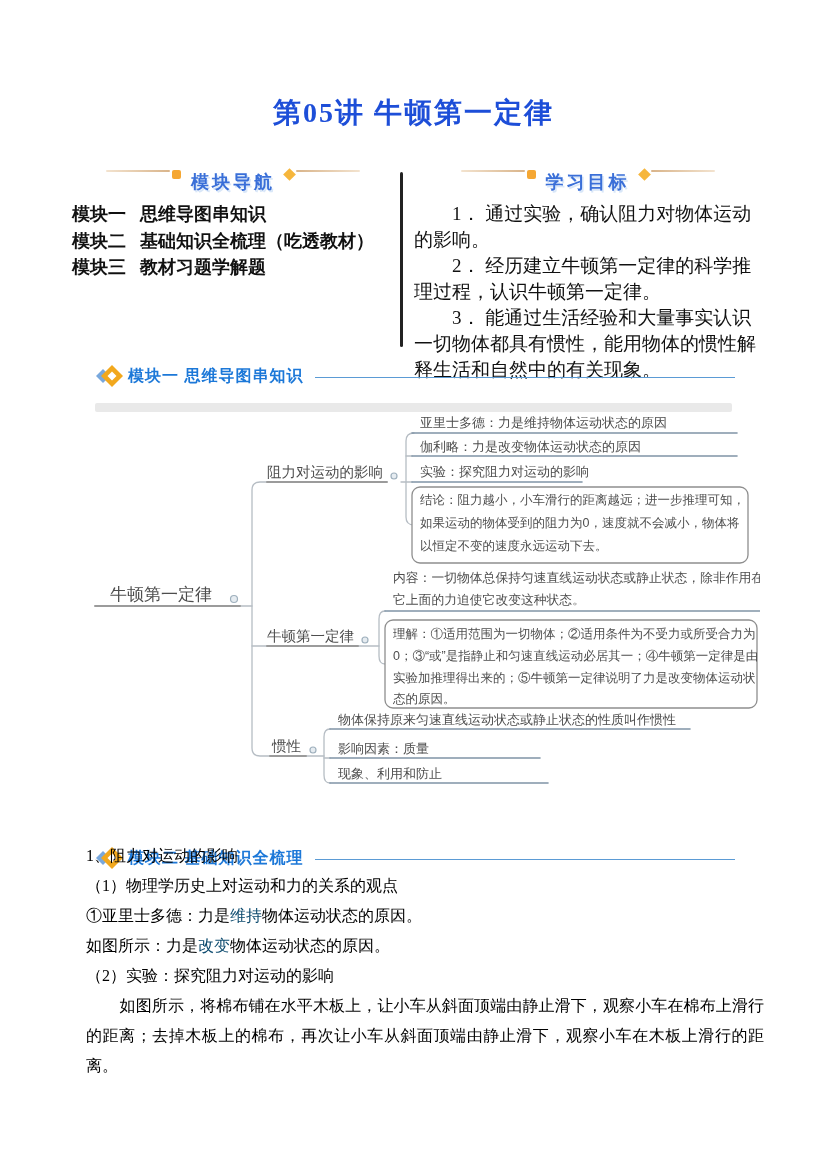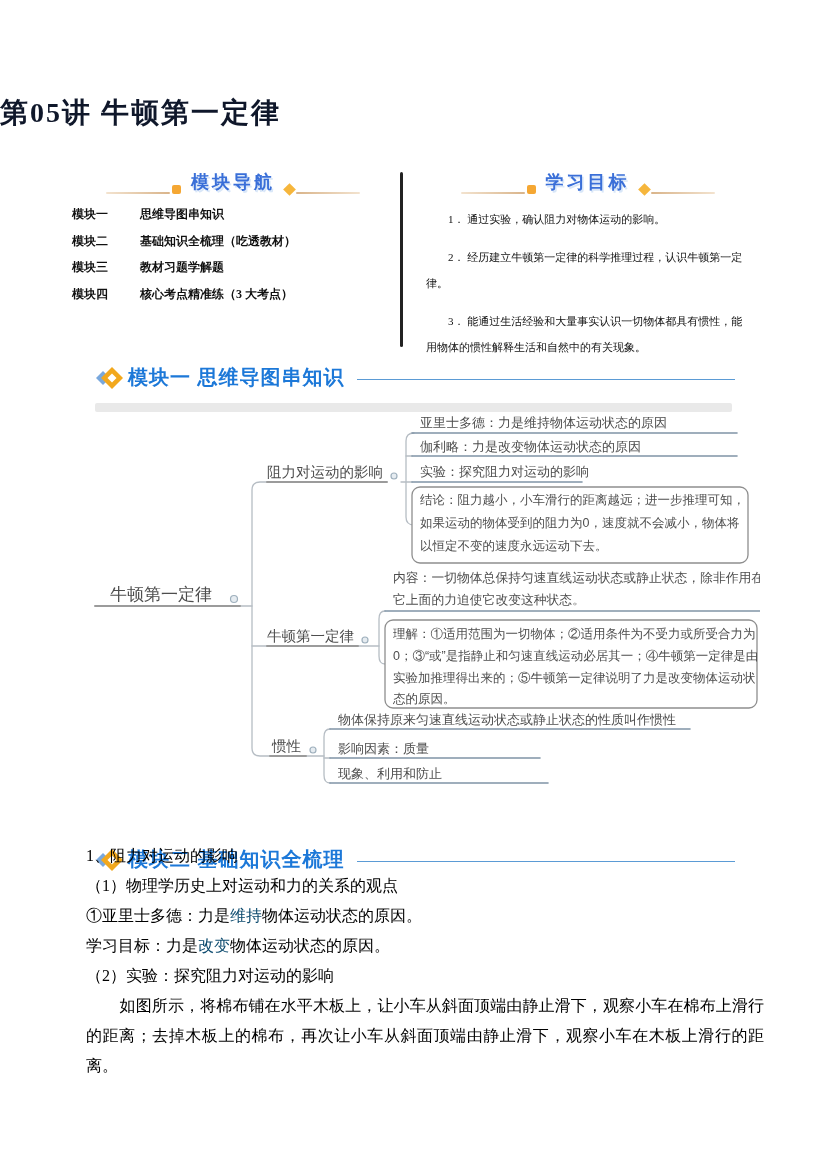--- a/index.html
+++ b/index.html
@@ -7,8 +7,8 @@
         font-family:"Liberation Serif",serif;color:#111;}
 
   
-  .doc-title{position:absolute;left:0;right:0;top:94px;text-align:left;
-             font-size:28px;font-weight:bold;letter-spacing:2px;color:#0f172a;}
+  .doc-title{position:absolute;left:0;right:0;top:94px;text-align:center;
+             font-size:28px;font-weight:bold;letter-spacing:2px;color:#1d4ed8;}
 
   
   .panel{position:absolute;top:170px;}

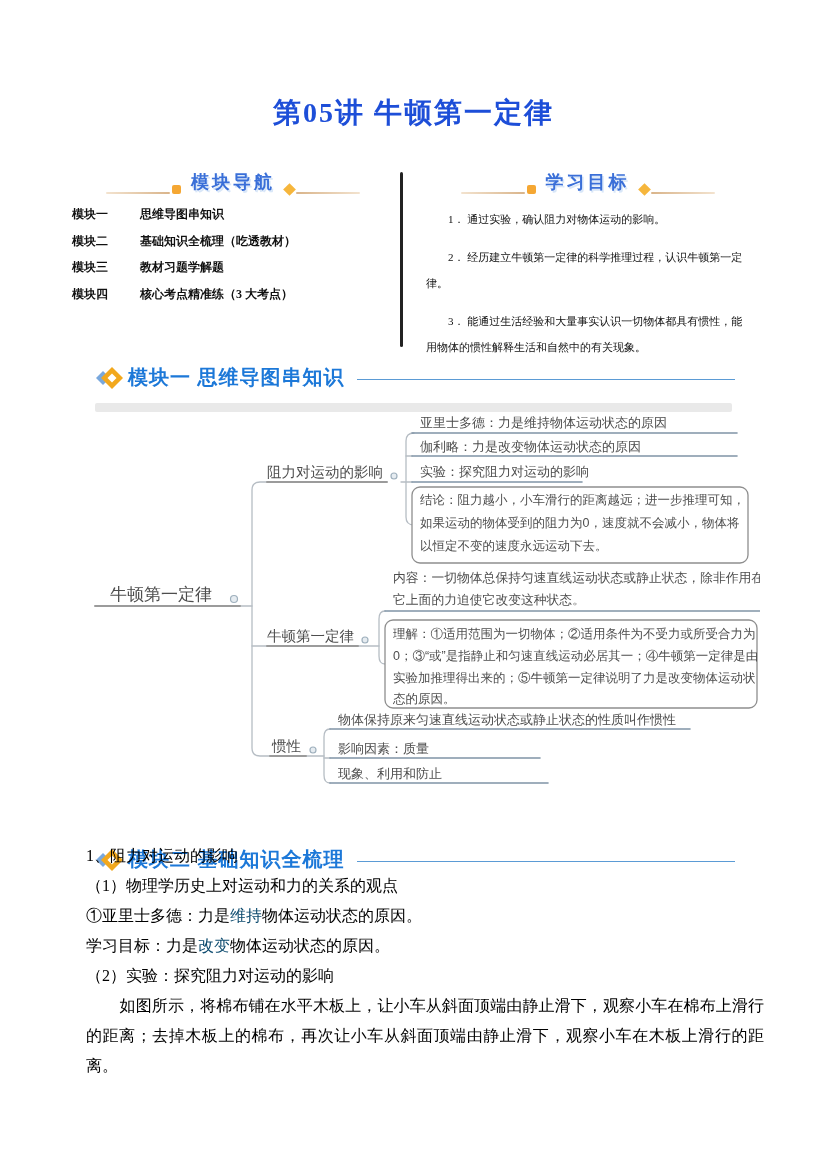--- a/index.html
+++ b/index.html
@@ -14,7 +14,7 @@
   .panel{position:absolute;top:170px;}
   .panel-nav{left:72px;width:322px;}
   .panel-obj{left:414px;width:347px;}
-  .panel-header{display:flex;align-items:flex-end;justify-content:center;margin-bottom:7px;}
+  .panel-header{display:flex;align-items:flex-start;justify-content:center;margin-bottom:7px;}
   .h-text{font-family:"Liberation Sans",sans-serif;font-weight:bold;font-size:18px;
           color:#3a6fd8;letter-spacing:3px;text-shadow:1.5px 1.5px 0 #d9e7f8;margin:0 10px;}
   .deco-line{height:2px;width:64px;background:linear-gradient(to right,#f3e3cf,#d9b48a);border-radius:2px;}

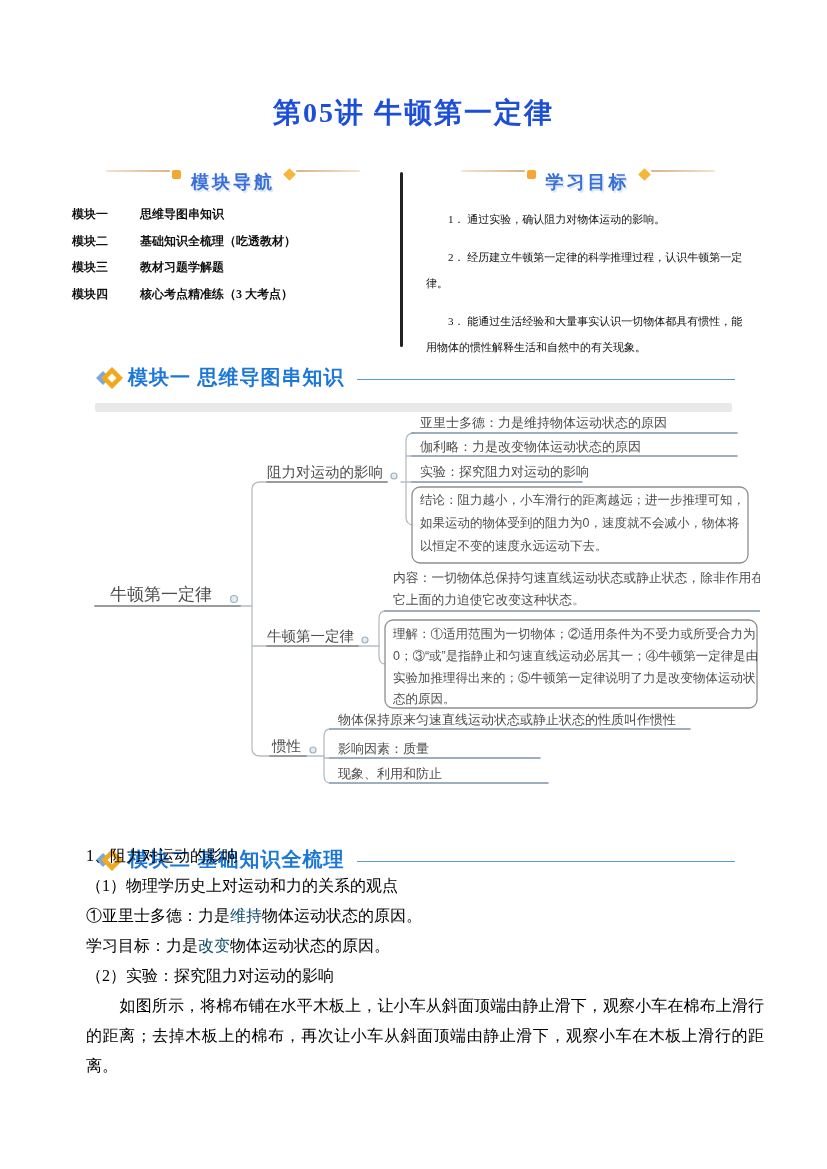--- a/index.html
+++ b/index.html
@@ -22,7 +22,7 @@
   .deco-square{width:9px;height:9px;background:#f5a733;border-radius:2px;margin-left:2px;}
   .deco-diamond{width:9px;height:9px;background:#f6b63c;transform:rotate(45deg);margin-right:2px;}
 
-  .nav-item{display:flex;font-weight:bold;font-size:12px;line-height:26.5px;}
+  .nav-item{display:flex;font-weight:bold;font-size:18px;line-height:26.5px;}
   .nav-item .no{width:68px;flex:none;}
   .obj-item{margin:12px;text-indent:2em;font-size:11px;line-height:26px;}
 

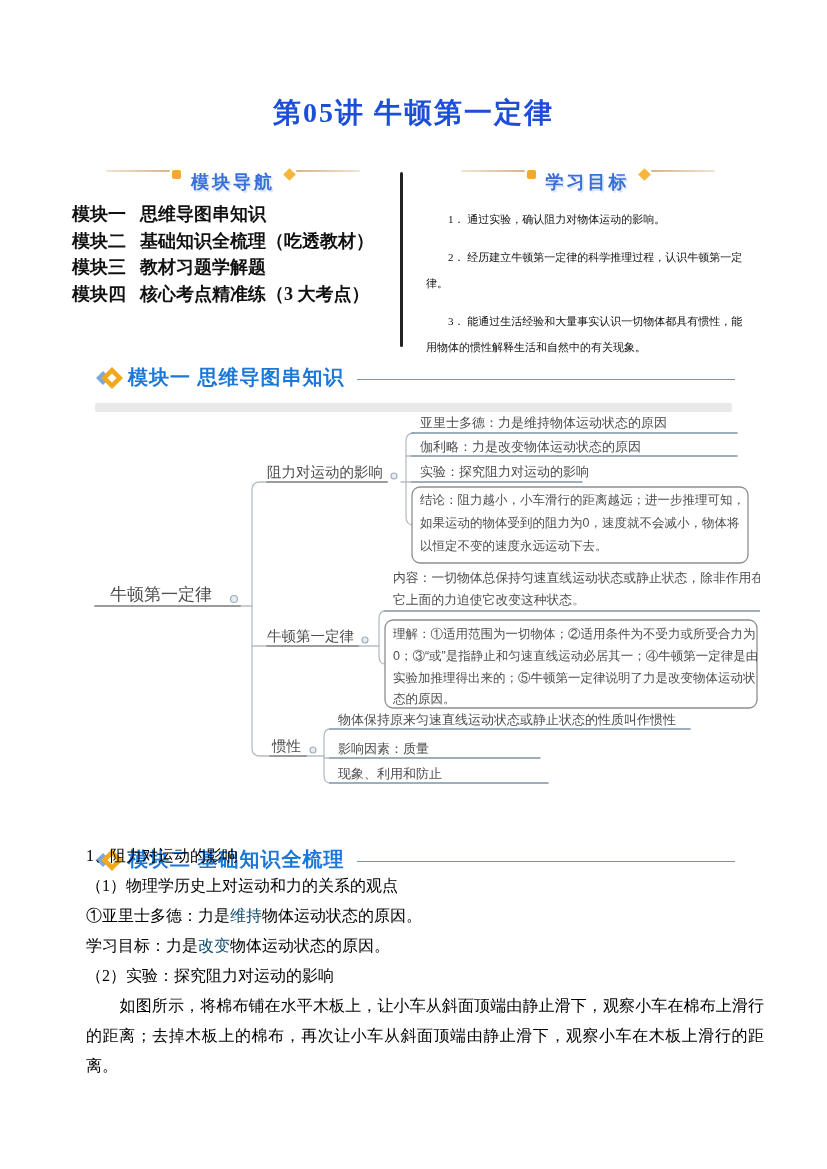--- a/index.html
+++ b/index.html
@@ -24,7 +24,7 @@
 
   .nav-item{display:flex;font-weight:bold;font-size:18px;line-height:26.5px;}
   .nav-item .no{width:68px;flex:none;}
-  .obj-item{margin:12px;text-indent:2em;font-size:11px;line-height:26px;}
+  .obj-item{margin:0;text-indent:2em;font-size:19px;line-height:26px;}
 
   .v-divider{position:absolute;left:400px;top:172px;width:2.5px;height:175px;
              background:#222;border-radius:2px;}

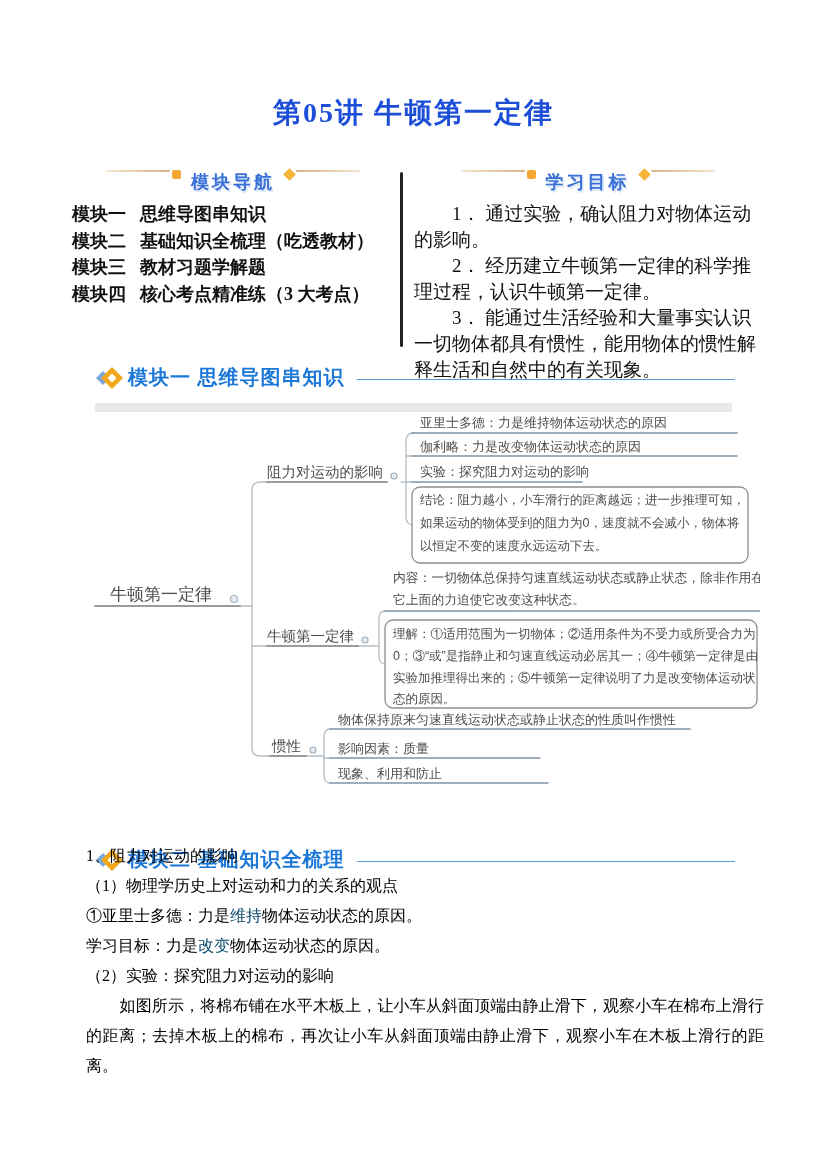--- a/index.html
+++ b/index.html
@@ -73,10 +73,6 @@
     <div class="nav-item">
       <span class="no">模块三</span>
       <span>教材习题学解题</span>
-    </div>
-    <div class="nav-item">
-      <span class="no">模块四</span>
-      <span>核心考点精准练（3 大考点）</span>
     </div>
   </div>
 

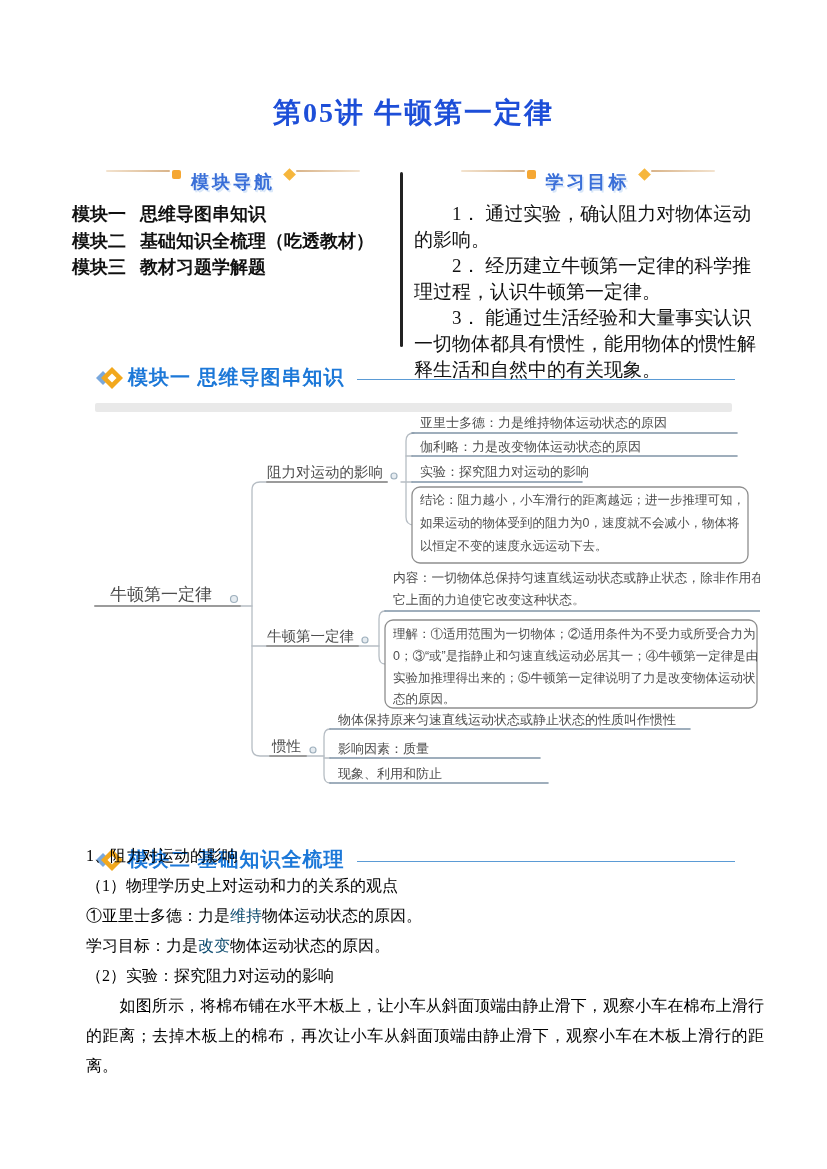--- a/index.html
+++ b/index.html
@@ -31,7 +31,7 @@
 
   
   .section-head{position:absolute;left:95px;width:640px;display:flex;align-items:center;}
-  .section-head .txt{font-family:"Liberation Sans",sans-serif;font-weight:bold;font-size:20px;
+  .section-head .txt{font-family:"Liberation Sans",sans-serif;font-weight:bold;font-size:16px;
                      color:#1c78d8;letter-spacing:1px;margin-left:5px;white-space:nowrap;}
   .section-head .rule{flex:1;height:0;border-top:1.6px solid #5b9bd5;margin-left:12px;margin-top:3px;}
   .sh1{top:364px;} .sh2{top:804px;margin-top:42px;}

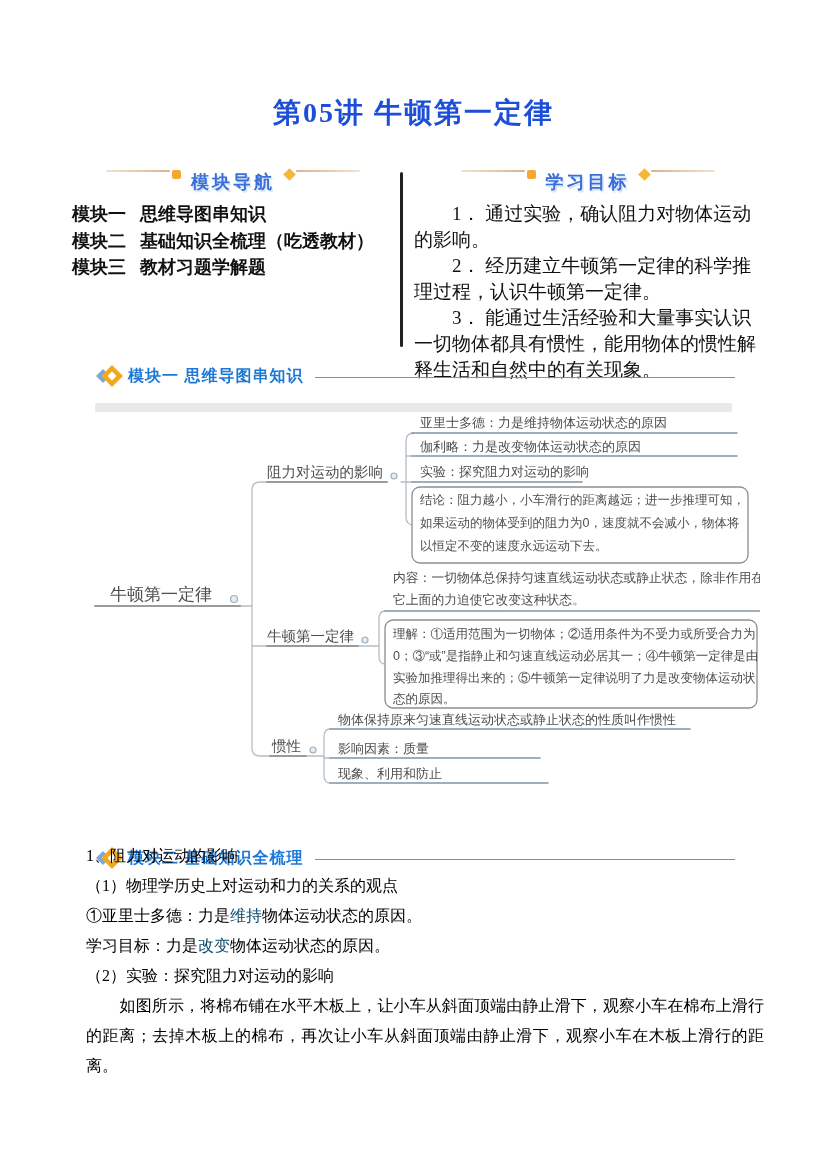--- a/index.html
+++ b/index.html
@@ -182,7 +182,7 @@
     <p>1、阻力对运动的影响</p>
     <p>（1）物理学历史上对运动和力的关系的观点</p>
     <p><span>①亚里士多德：力是</span><span class="red">维持</span><span>物体运动状态的原因。</span></p>
-    <p><span>学习目标：力是</span><span class="red">改变</span><span>物体运动状态的原因。</span></p>
+    <p><span>如图所示：力是</span><span class="red">改变</span><span>物体运动状态的原因。</span></p>
     <p>（2）实验：探究阻力对运动的影响</p>
     <p class="para">如图所示，将棉布铺在水平木板上，让小车从斜面顶端由静止滑下，观察小车在棉布上滑行的距离；去掉木板上的棉布，再次让小车从斜面顶端由静止滑下，观察小车在木板上滑行的距离。</p>
   </div>

